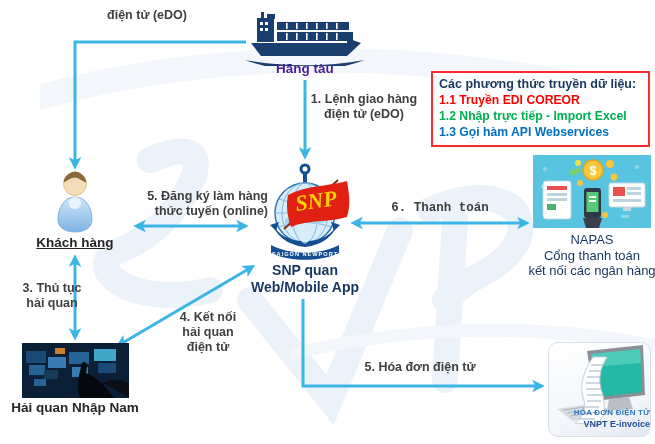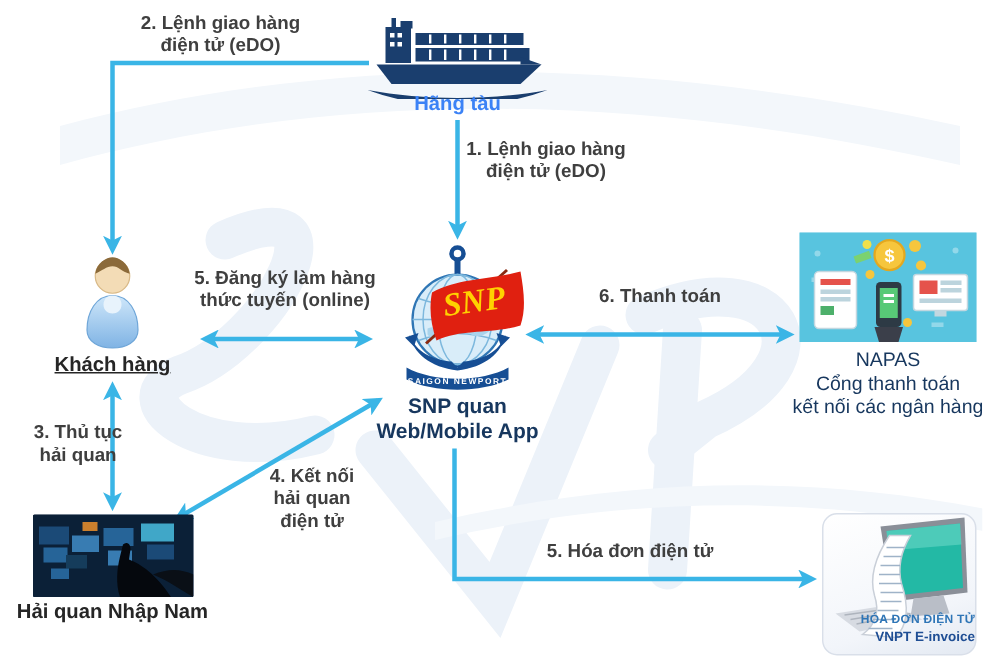--- a/index.html
+++ b/index.html
@@ -125,7 +125,6 @@
   </div>
 
   <div class="lbl" style="left:72px;top:8px;width:150px;">
-    <span>2. Lệnh giao hàng</span>
     <span>điện tử (eDO)</span>
   </div>
 

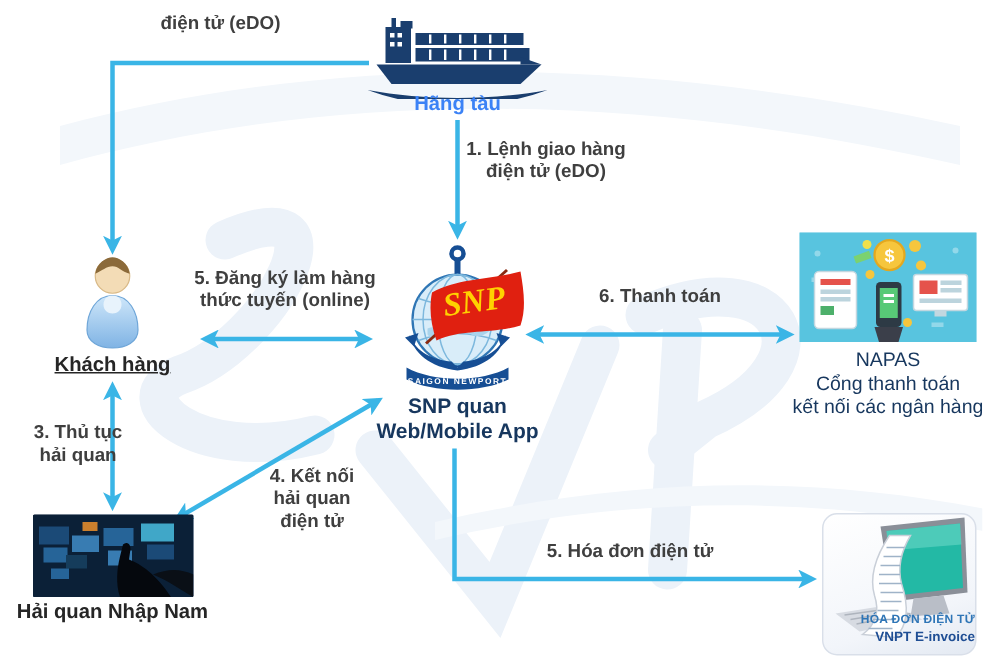--- a/index.html
+++ b/index.html
@@ -120,7 +120,7 @@
       <path d="M2,52 C40,59 84,59 122,52 C84,66 40,66 2,52 Z"></path>
     </g>
   </svg>
-  <div class="node-cap" style="left:255px;top:61px;width:100px;color:#3b82f6;">
+  <div class="node-cap" style="left:255px;top:61px;width:100px;color:#4c1d95;">
     <span>Hãng tàu</span>
   </div>
 

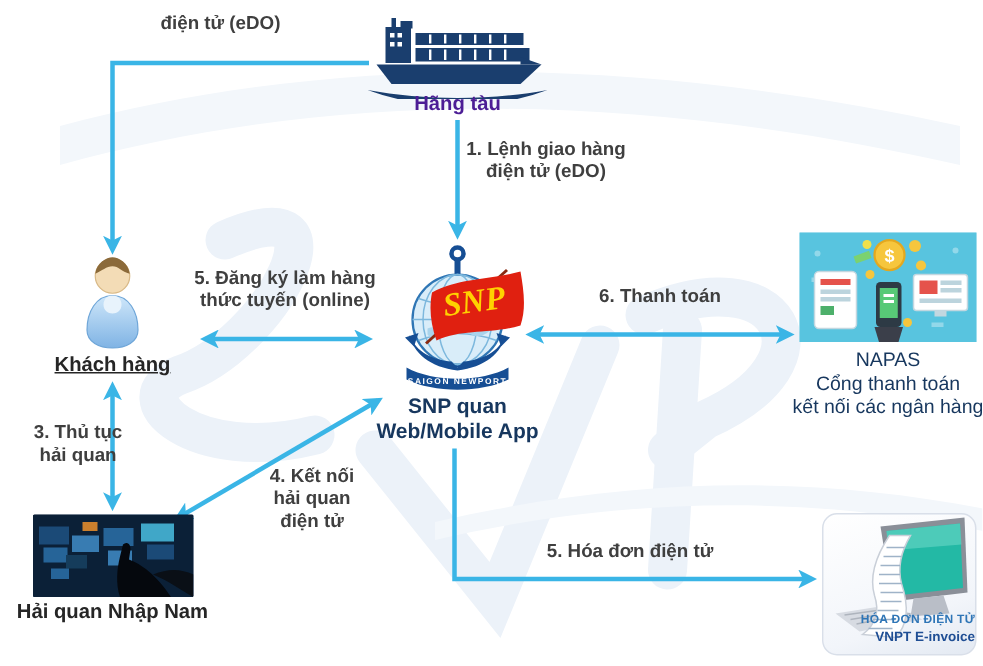--- a/index.html
+++ b/index.html
@@ -133,6 +133,12 @@
     <span>điện tử (eDO)</span>
   </div>
 
+  <div id="legend">
+    <div class="t">Các phương thức truyền dữ liệu:</div>
+    <div class="i" style="color:#ff0000">1.1 Truyền EDI COREOR</div>
+    <div class="i" style="color:#00b050">1.2 Nhập trực tiếp - Import Excel</div>
+    <div class="i" style="color:#0070c0">1.3 Gọi hàm API Webservices</div>
+  </div>
 
   <svg class="abs" style="left:51px;top:170px;z-index:2" width="48" height="64" viewBox="0 0 48 64">
     <defs>

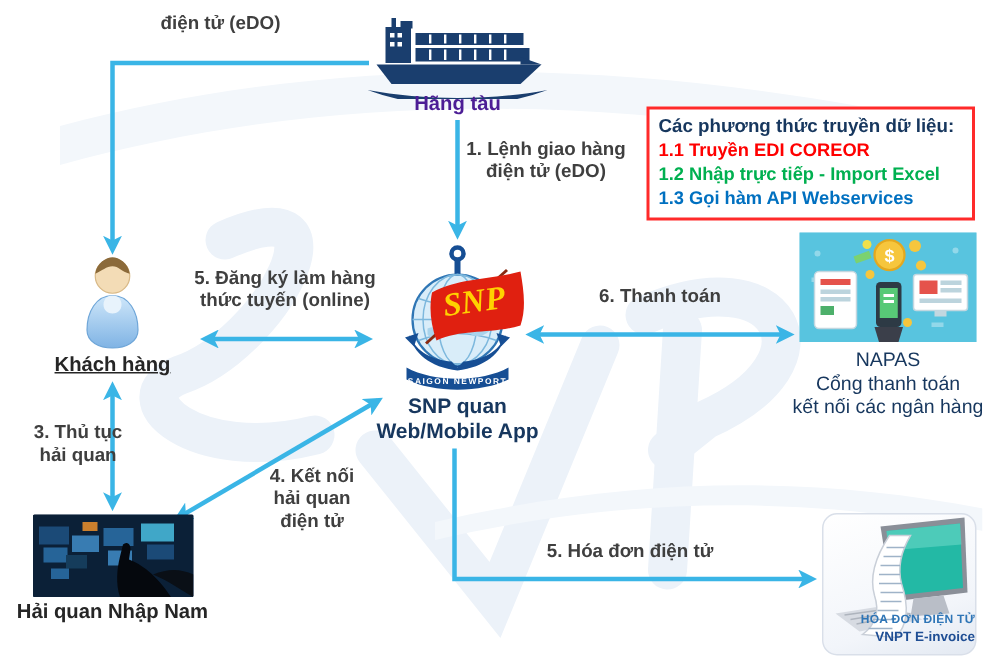--- a/index.html
+++ b/index.html
@@ -156,7 +156,7 @@
     <span>Khách hàng</span>
   </div>
 
-  <div class="lbl" style="left:112px;top:178px;width:156px;">
+  <div class="lbl" style="left:112px;top:189px;width:156px;text-align:right;">
     <span>5. Đăng ký làm hàng</span>
     <span>thức tuyến (online)</span>
   </div>

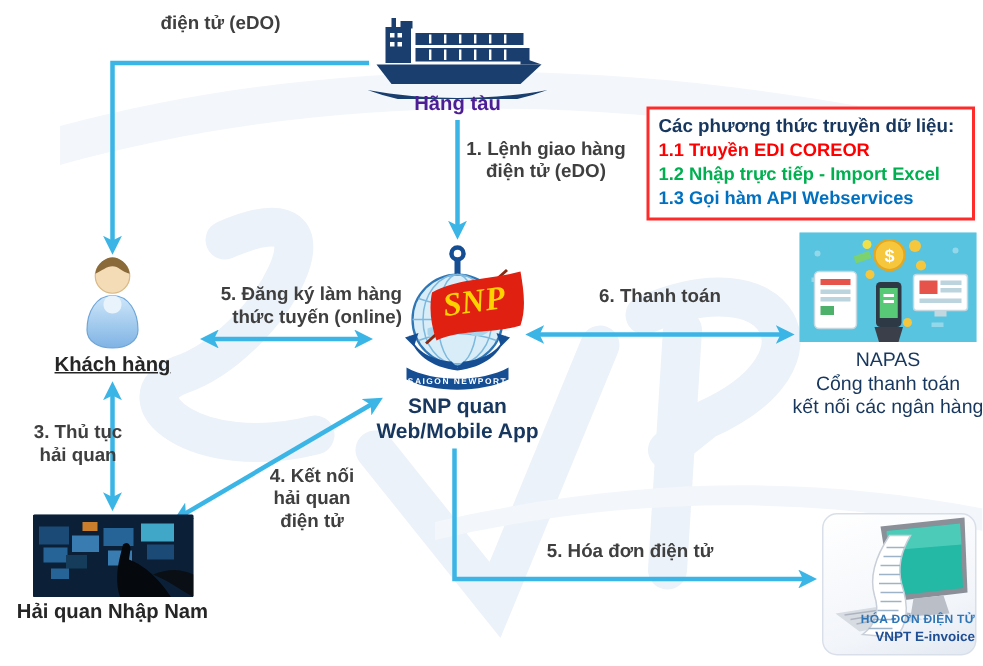--- a/index.html
+++ b/index.html
@@ -191,7 +191,7 @@
     <span>Web/Mobile App</span>
   </div>
 
-  <div class="lbl" style="left:385px;top:190px;width:110px;">
+  <div class="lbl" style="left:385px;top:201px;width:110px;font-family:Liberation Mono, monospace;">
     <span>6. Thanh toán</span>
   </div>
 

